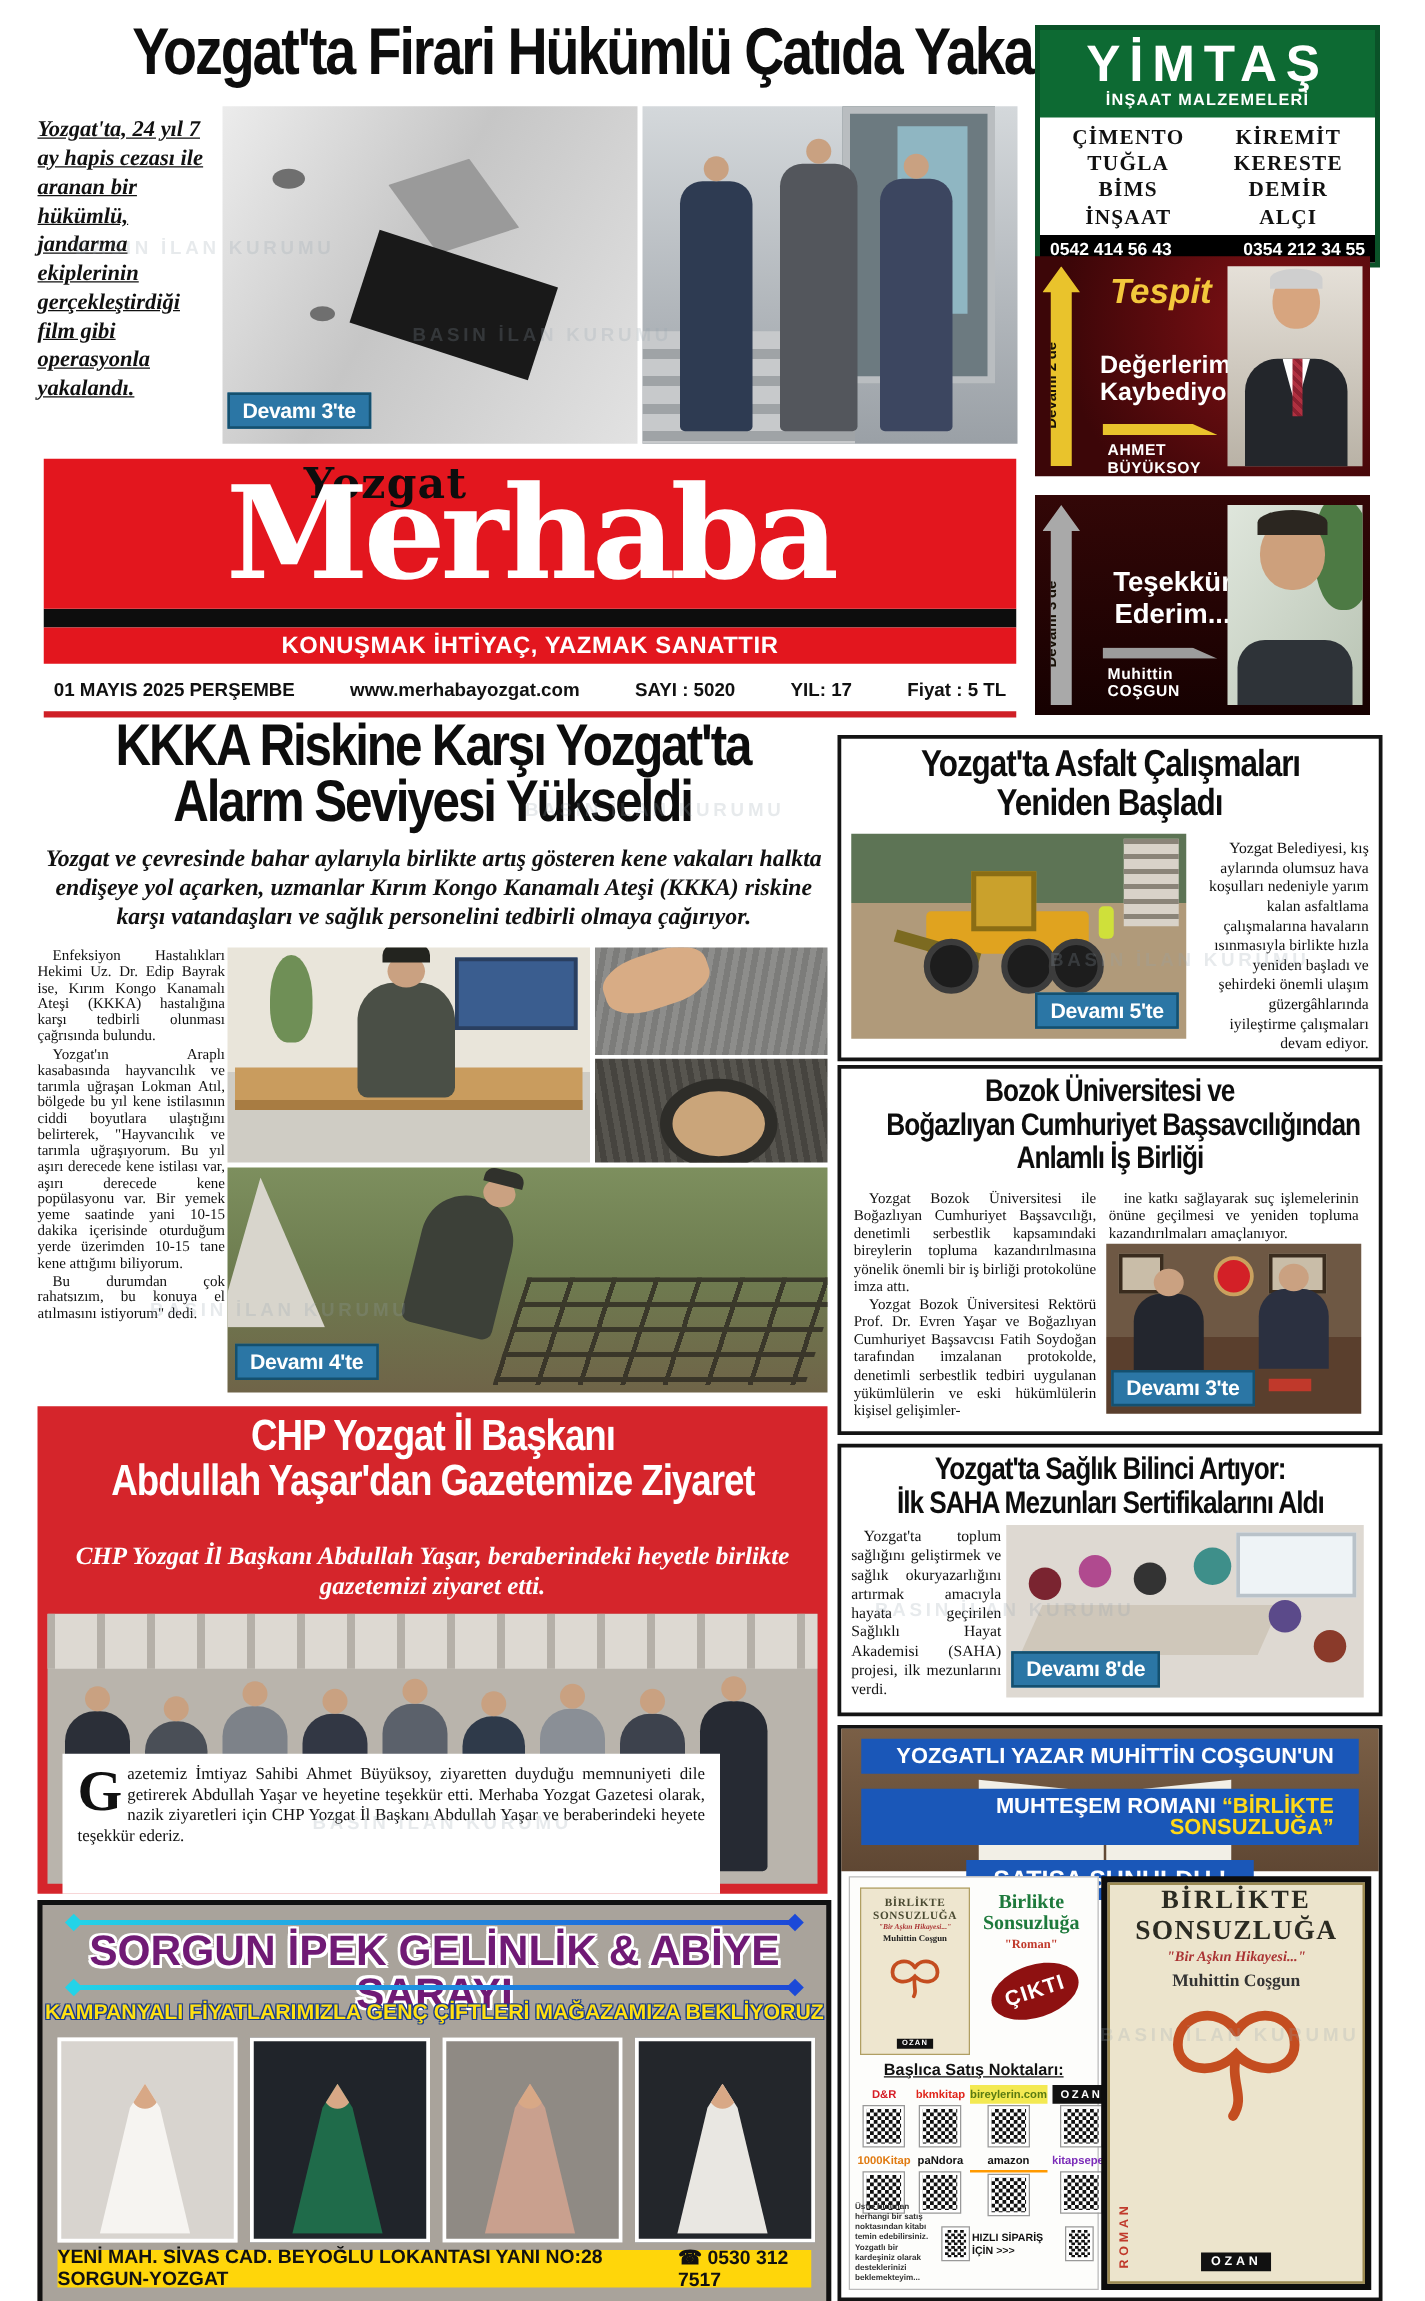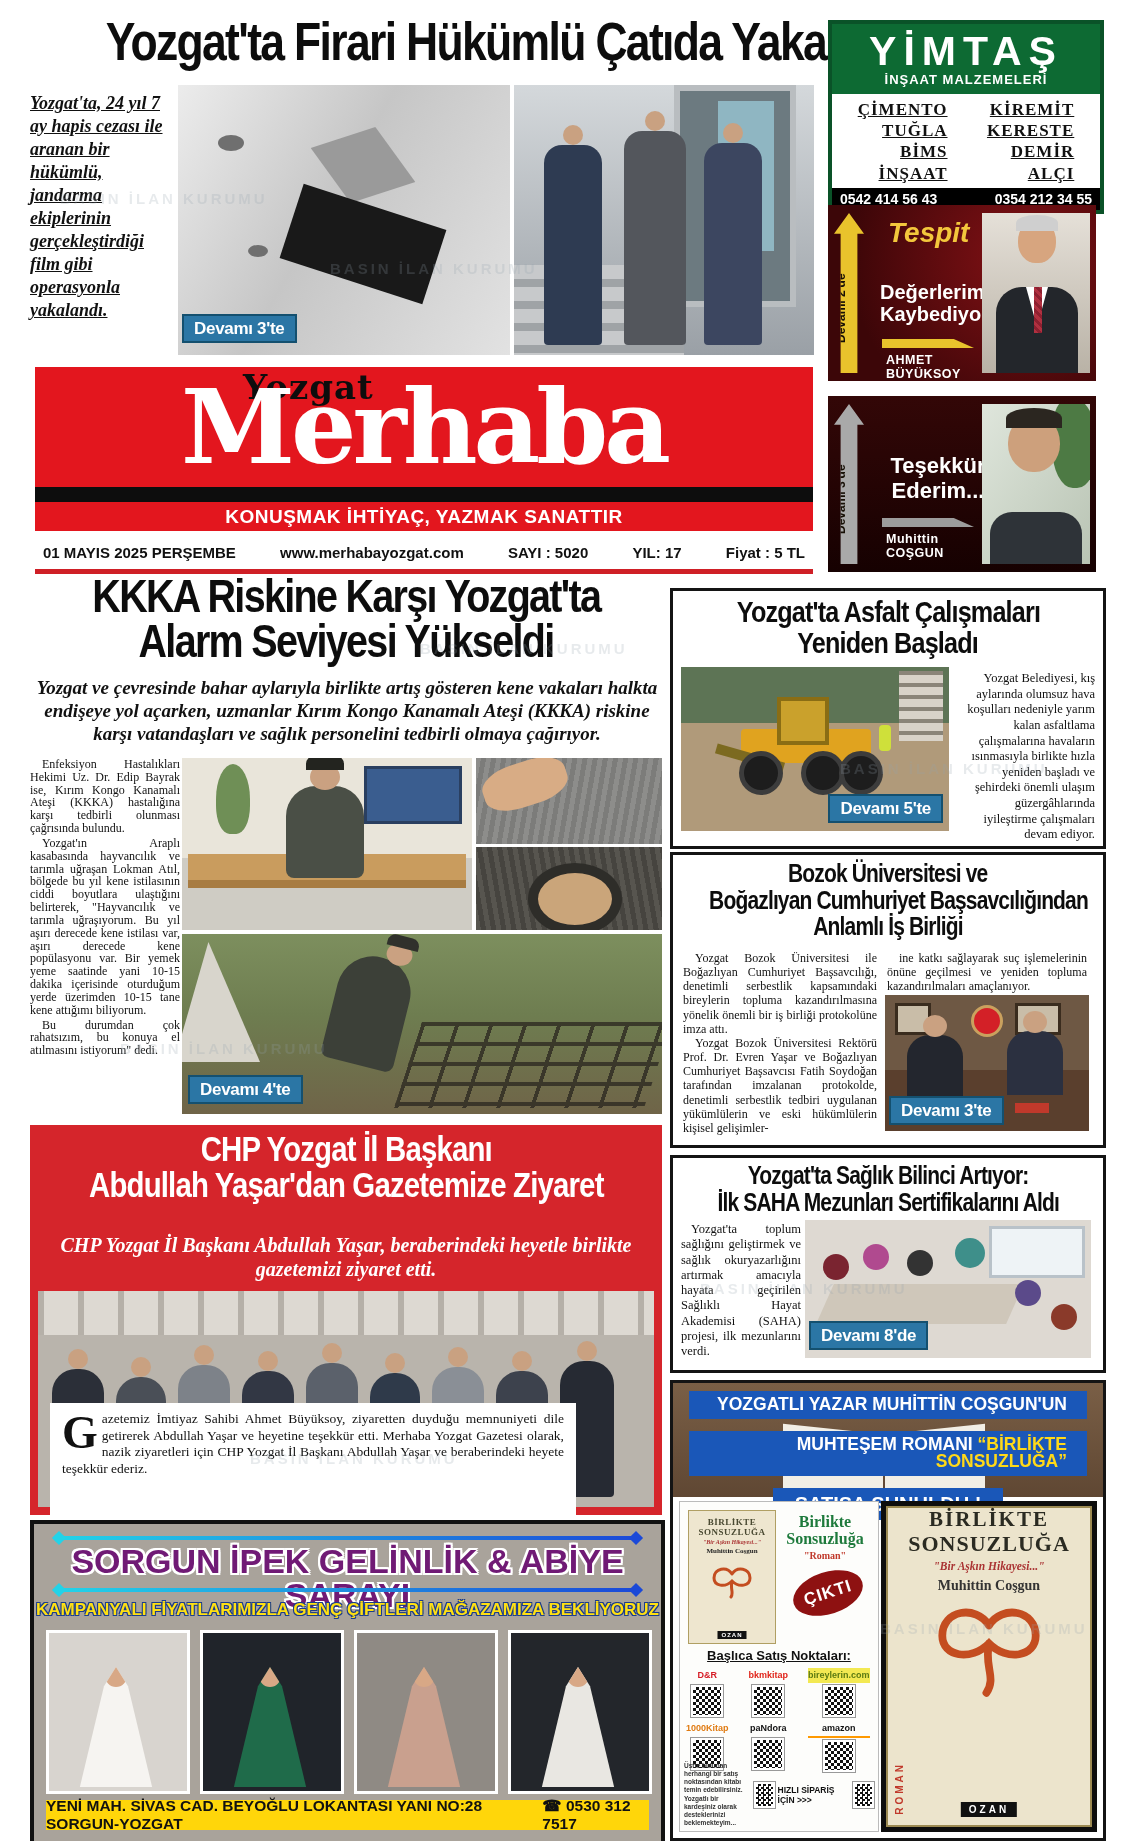--- a/index.html
+++ b/index.html
@@ -36,7 +36,7 @@
   .yi-name{font:900 41px/1 "Liberation Sans",sans-serif;color:#fff;letter-spacing:7px;}
   .yi-sub{font:800 13px/1.3 "Liberation Sans",sans-serif;color:#fff;letter-spacing:1px;}
   .yi-body{display:flex;justify-content:space-around;padding:5px 6px 4px;}
-  .yi-col{text-align:right;font:700 17px/1.25 "Liberation Serif",serif;letter-spacing:1px;text-decoration:underline;}
+  .yi-col{text-align:center;font:700 17px/1.25 "Liberation Serif",serif;letter-spacing:1px;}
   .yi-foot{background:#000;display:flex;justify-content:space-between;padding:3px 8px;
            font:800 14px "Liberation Sans",sans-serif;color:#fff;}
   

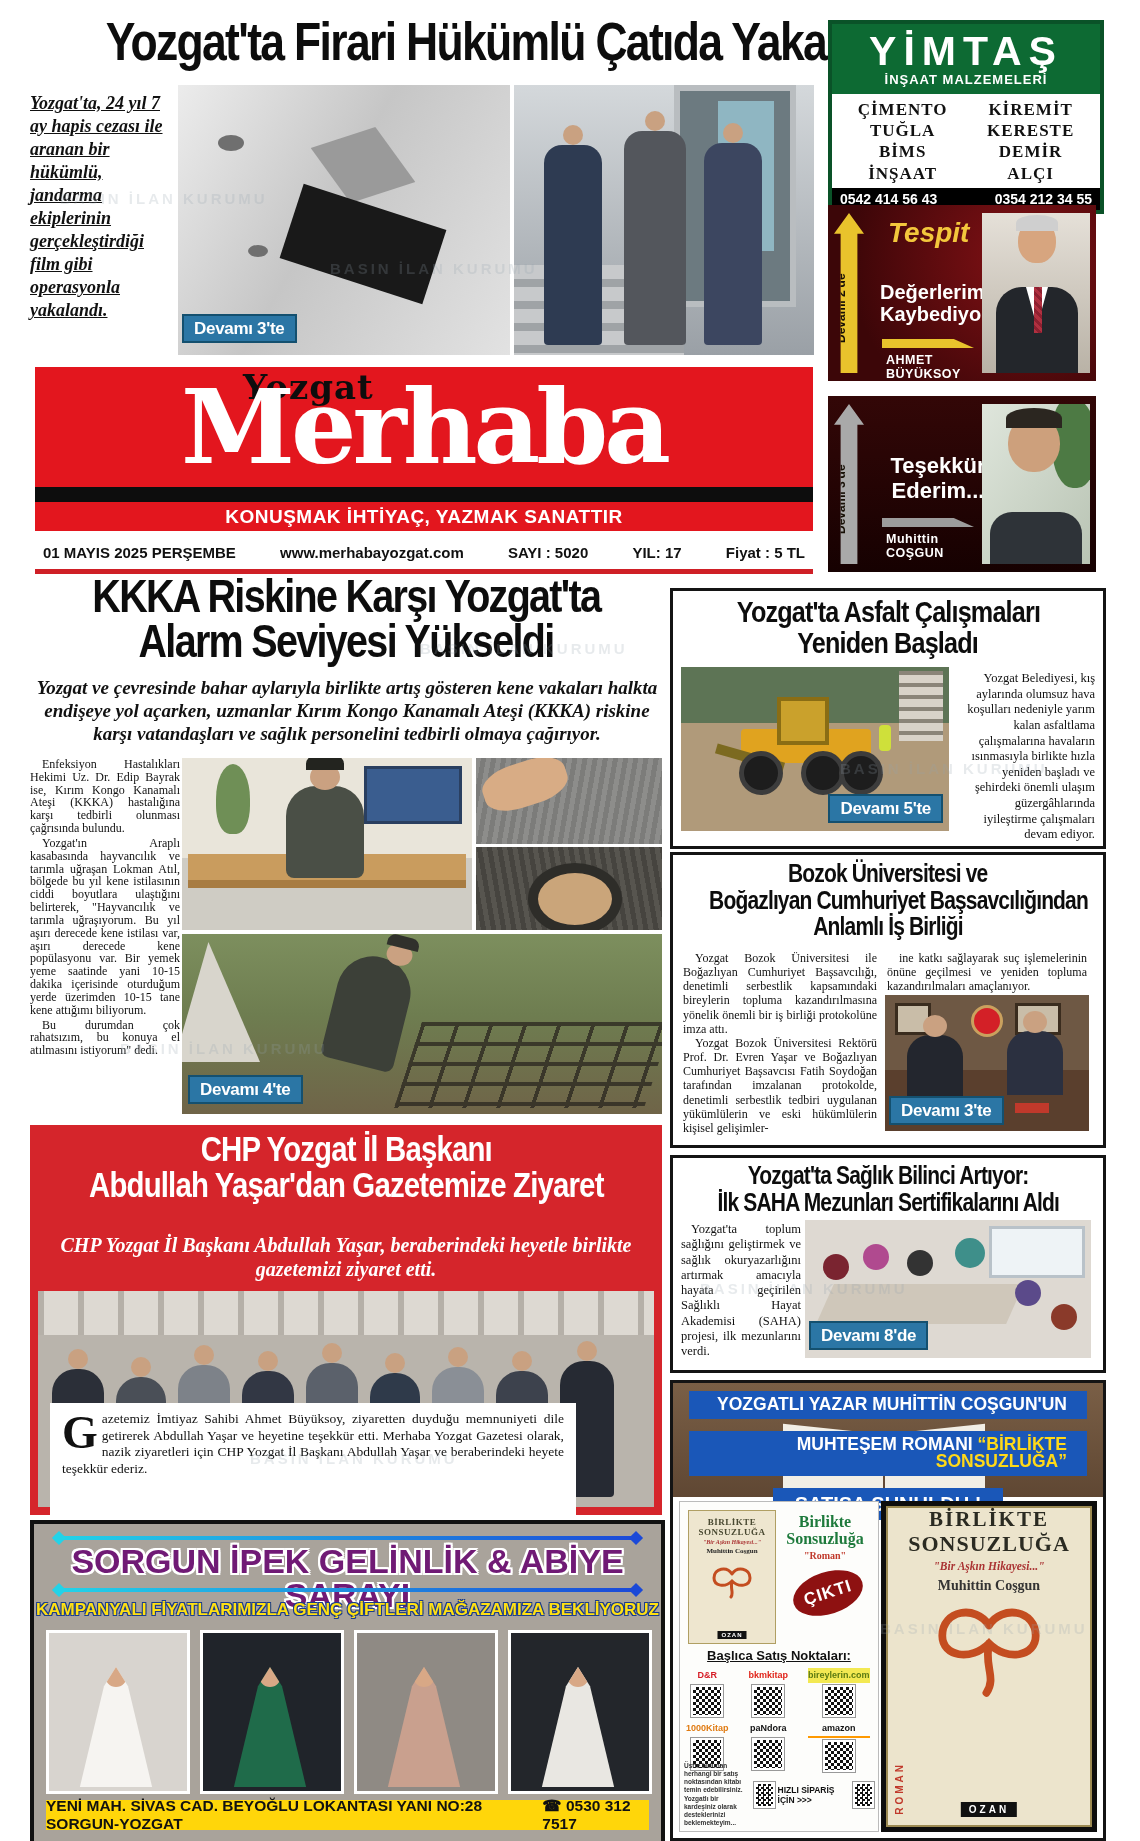--- a/index.html
+++ b/index.html
@@ -182,7 +182,7 @@
   .cikti{position:absolute;left:112px;top:70px;width:72px;height:42px;background:#8e1111;border-radius:50%;
          transform:rotate(-18deg);color:#fff;font:800 17px/42px "Liberation Sans",sans-serif;text-align:center;letter-spacing:1px;}
   .salestitle{position:absolute;left:0;right:0;top:146px;text-align:center;font:700 13px "Liberation Sans",sans-serif;text-decoration:underline;}
-  .stores{position:absolute;left:6px;right:6px;top:166px;display:grid;grid-template-columns:repeat(4,1fr);gap:4px 20px;}
+  .stores{position:absolute;left:6px;right:6px;top:166px;display:grid;grid-template-columns:repeat(4,1fr);gap:4px 4px;}
   .store{text-align:center;}
   .slogo{display:block;height:15px;font:800 9px/15px "Liberation Sans",sans-serif;overflow:hidden;white-space:nowrap;}
   .qr{width:28px;height:28px;margin:2px auto 0;background:repeating-conic-gradient(#111 0% 25%,#fff 0% 50%) 0 0/6px 6px;border:2px solid #fff;outline:1px solid #999;}

